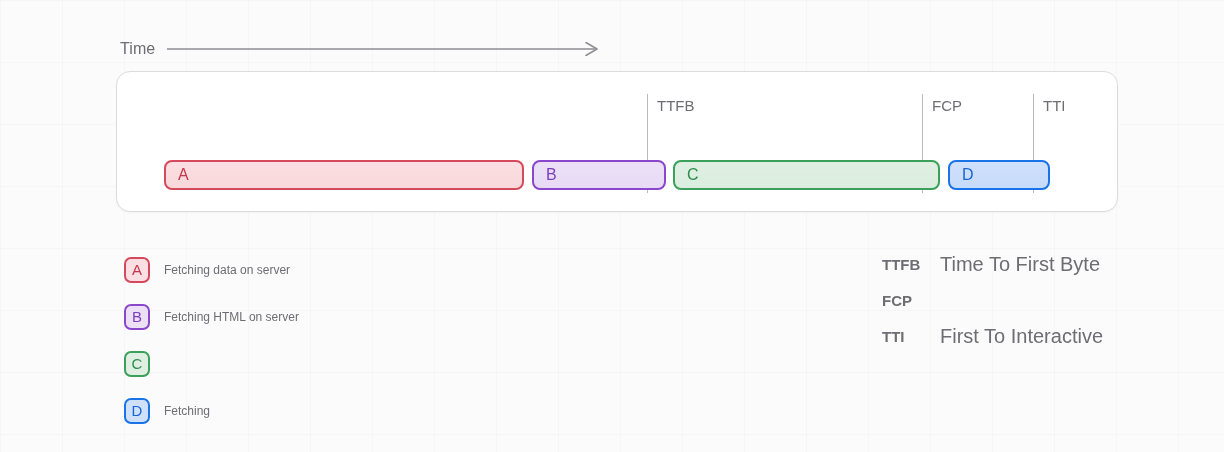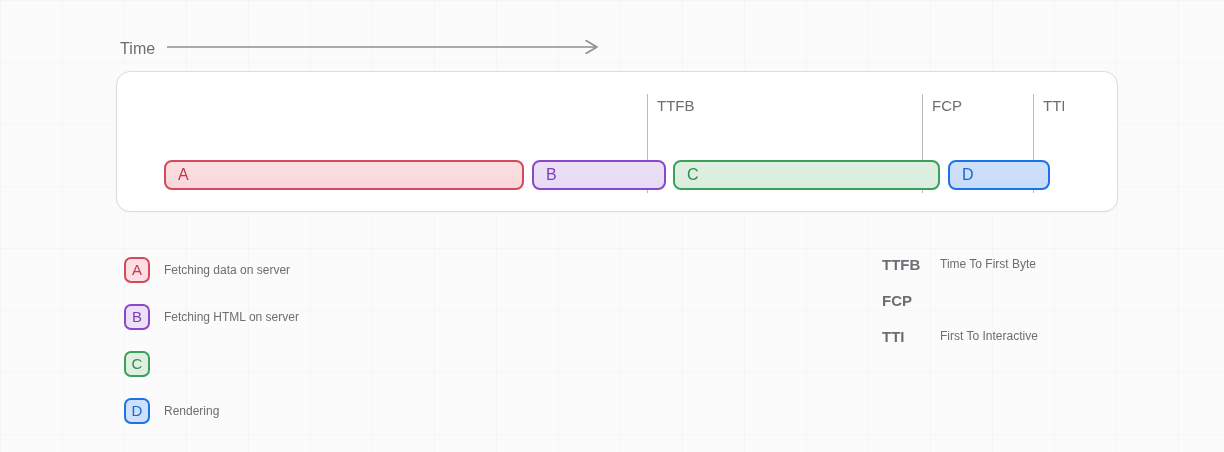--- a/index.html
+++ b/index.html
@@ -21,7 +21,7 @@
   
   #time-axis {
     position:absolute; left:120px; top:40px;
-    display:flex; align-items:flex-start; gap:12px;
+    display:flex; align-items:center; gap:12px;
   }
   #time-label {
     font-size:16px; color:#6d6d73; letter-spacing:.1px;

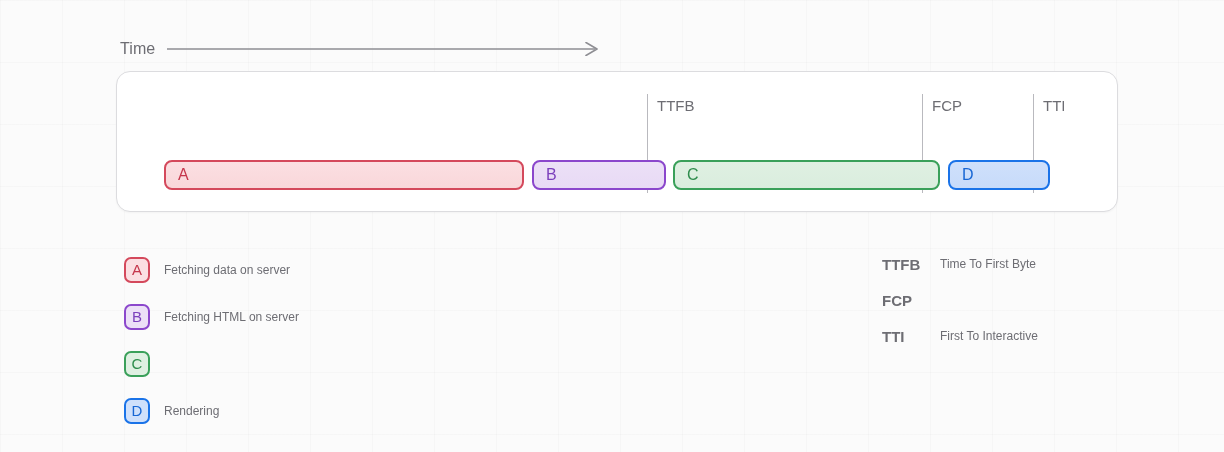--- a/index.html
+++ b/index.html
@@ -91,7 +91,7 @@
     width:58px; flex:none;
     font-size:15px; font-weight:bold; color:#6d6d73;
   }
-  .abbr-val { font-size:12px; color:#6d6d73; }
+  .abbr-val { font-size:20px; color:#6d6d73; }
 </style>
 </head>
 <body>

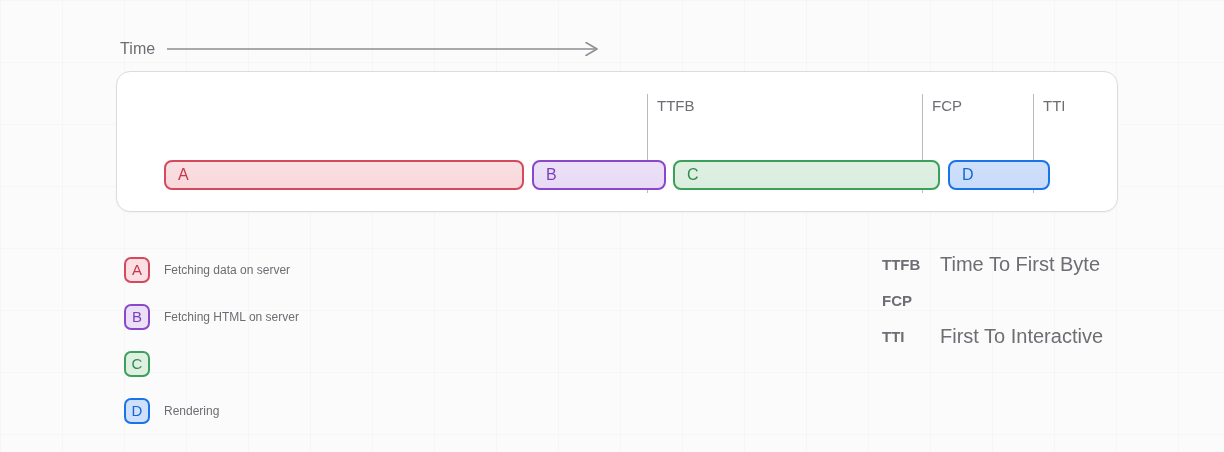--- a/index.html
+++ b/index.html
@@ -149,7 +149,7 @@
       </div>
       <div class="legend-row">
         <span class="legend-badge badge-d">D</span>
-        <span class="legend-text">Rendering</span>
+        <span class="legend-text">Fetching</span>
       </div>
     </div>
 

